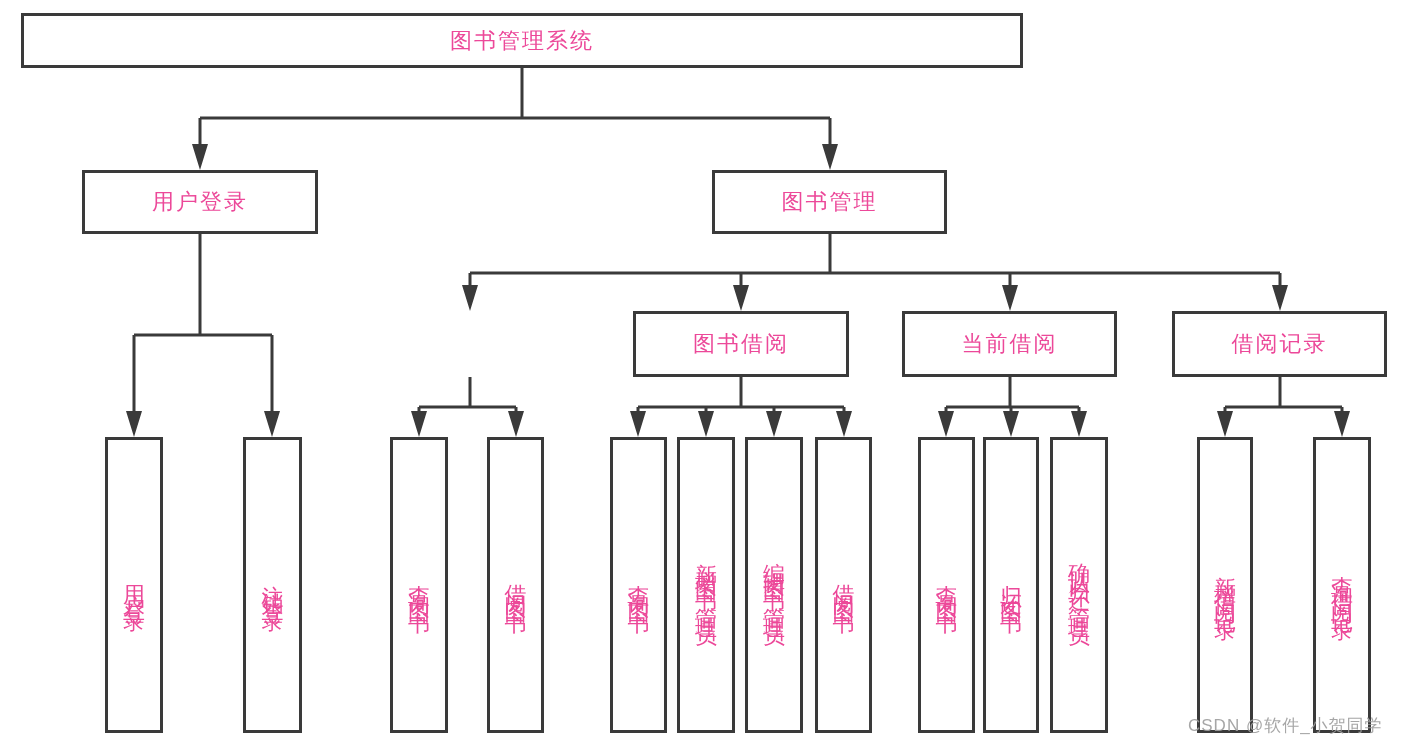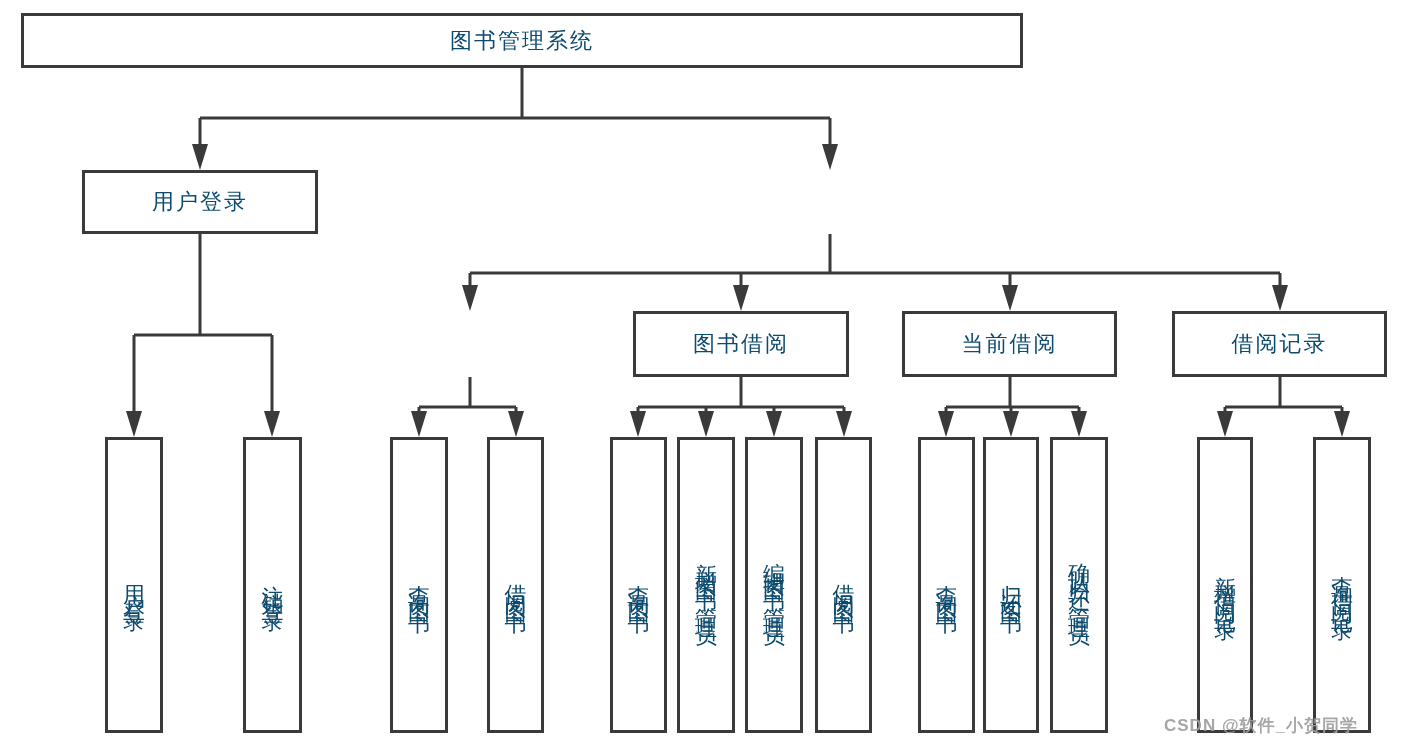--- a/index.html
+++ b/index.html
@@ -28,7 +28,7 @@
     display: flex;
     align-items: center;
     justify-content: center;
-    color: #0c4a6e;
+    color: #ec4899;
     z-index: 2;
   }
   .hnode { font-size: 22px; letter-spacing: 2px; white-space: nowrap; }

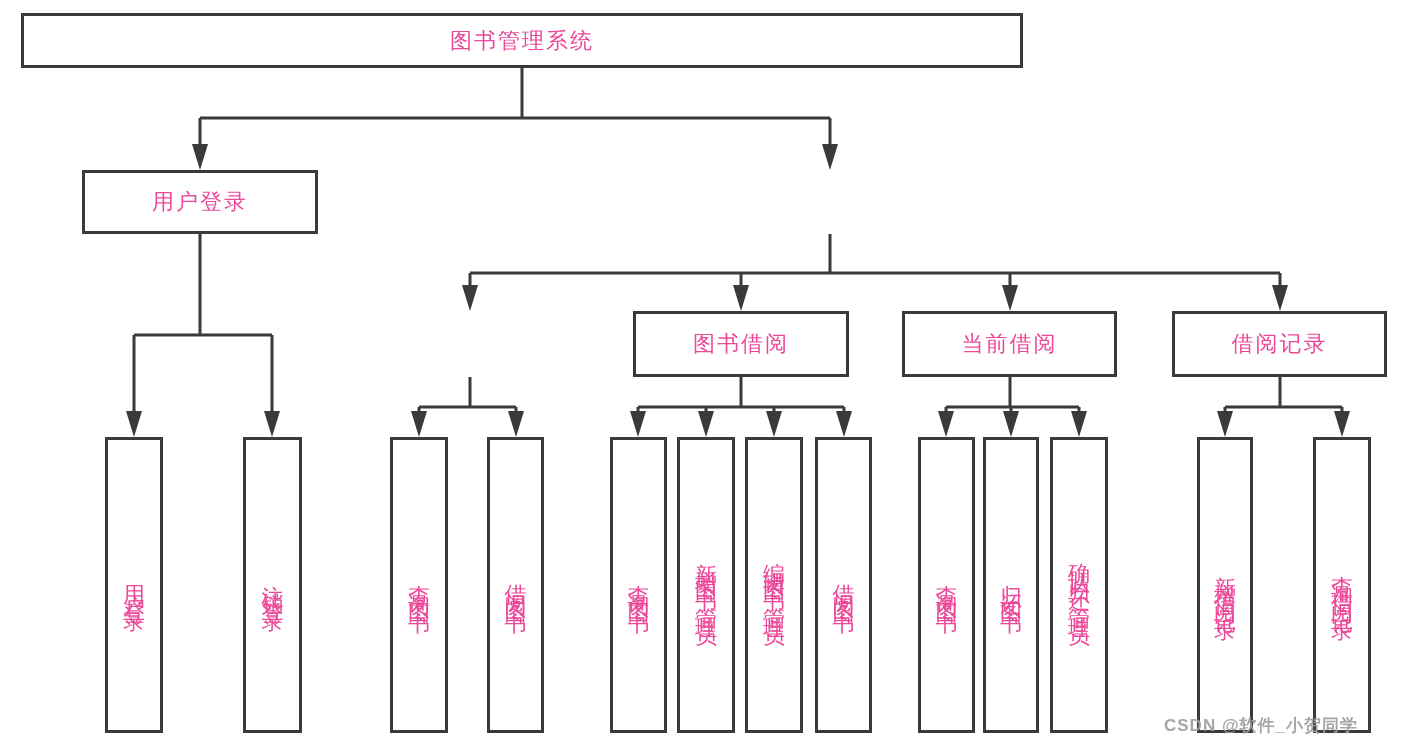--- a/index.html
+++ b/index.html
@@ -86,6 +86,9 @@
   <div class="node hnode" style="left:82px; top:170px; width:236px; height:64px;">
     <span>用户登录</span>
   </div>
+  <div class="node hnode" style="left:712px; top:170px; width:235px; height:64px;">
+    <span>图书管理</span>
+  </div>
 
   <div class="node hnode" style="left:902px; top:311px; width:215px; height:66px;">
     <span>当前借阅</span>

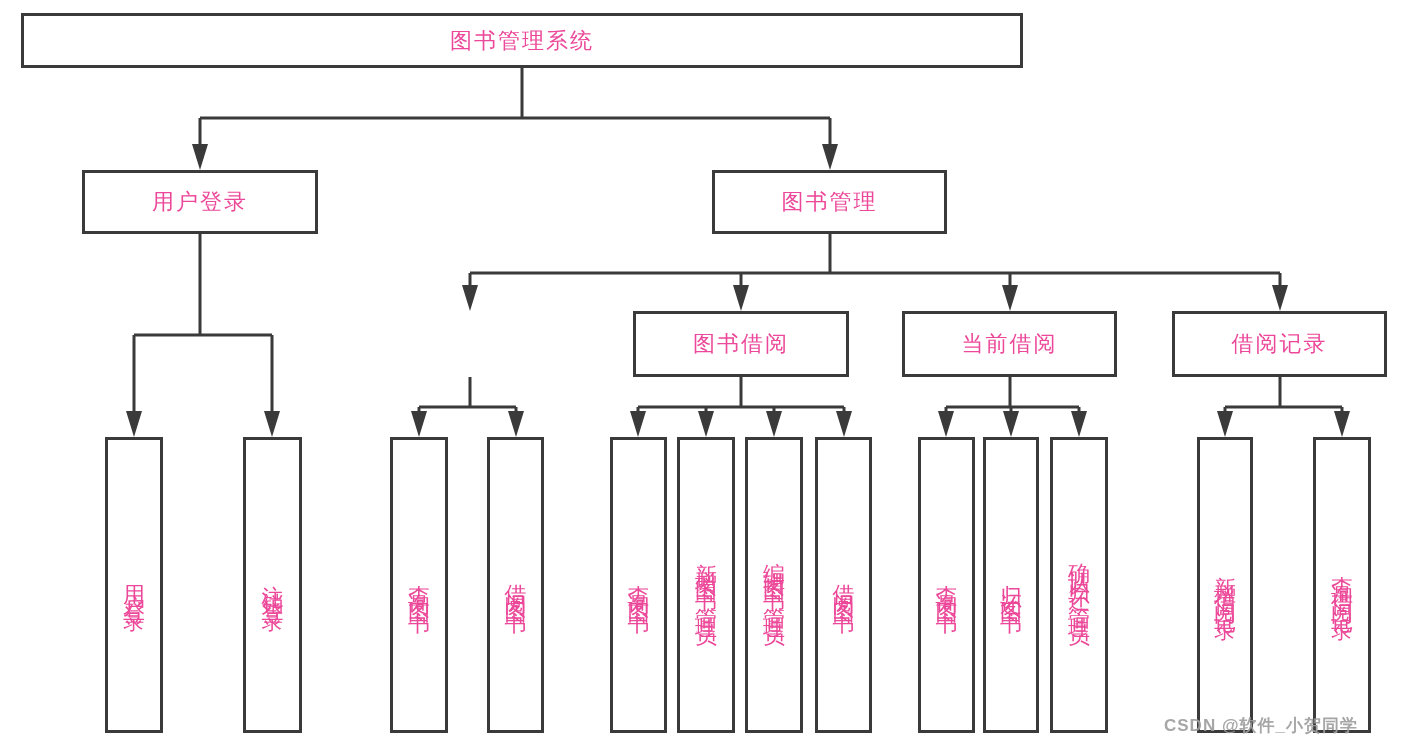--- a/index.html
+++ b/index.html
@@ -42,14 +42,13 @@
   }
   .watermark {
     position: absolute;
-    left: 1164px; top: 714px;
+    left: 1188px; top: 714px;
     width: 212px;
     font-size: 17px;
     letter-spacing: 1px;
     color: rgba(158, 158, 158, 0.92);
     white-space: nowrap;
     z-index: 3;
-    font-weight: bold;
   }
 </style>
 </head>

